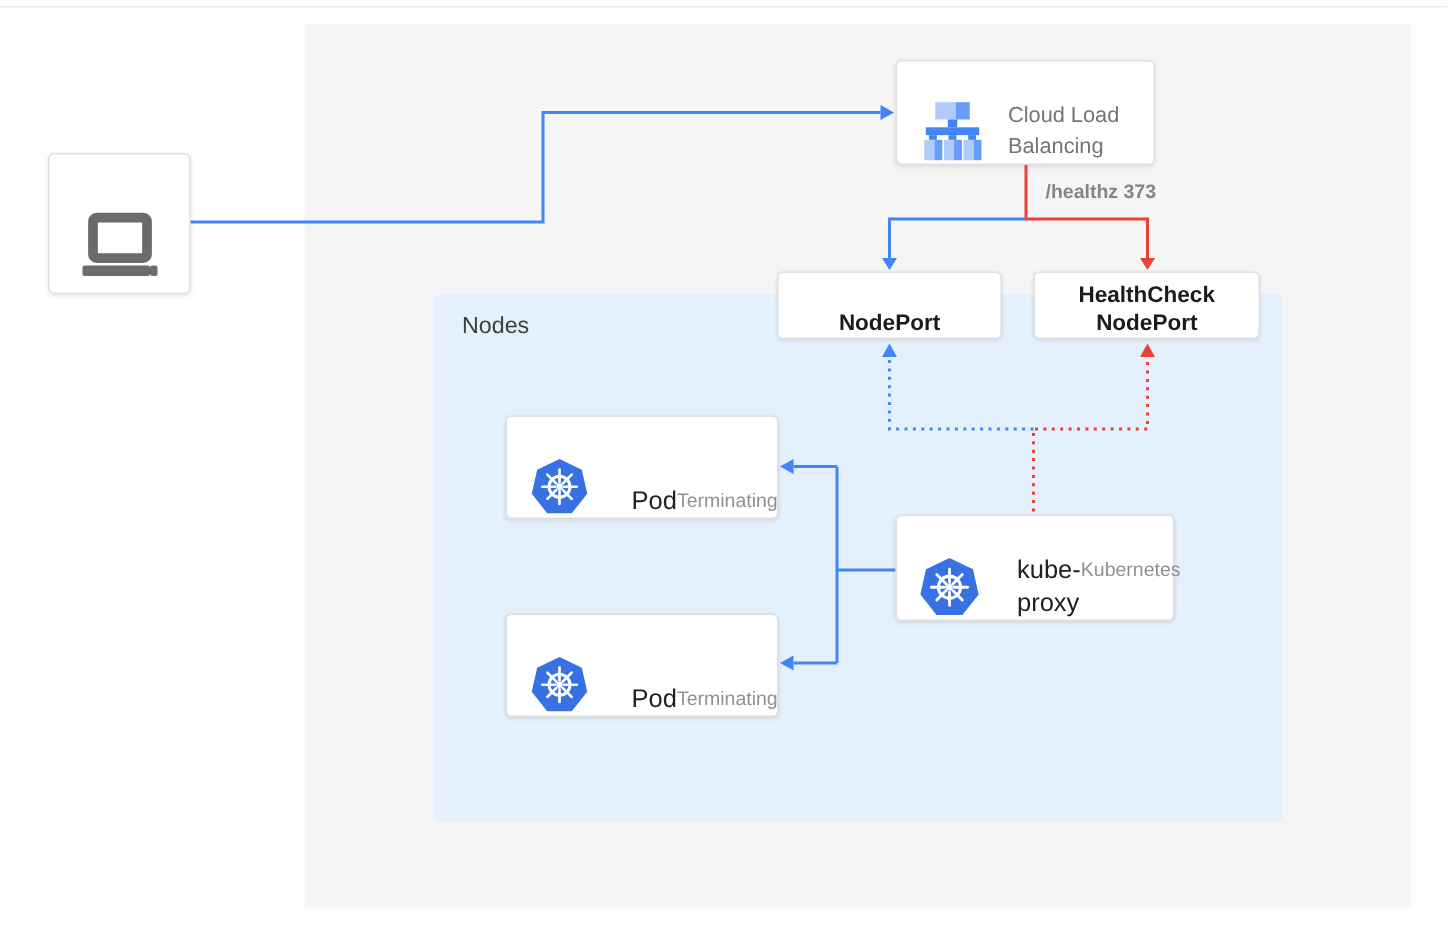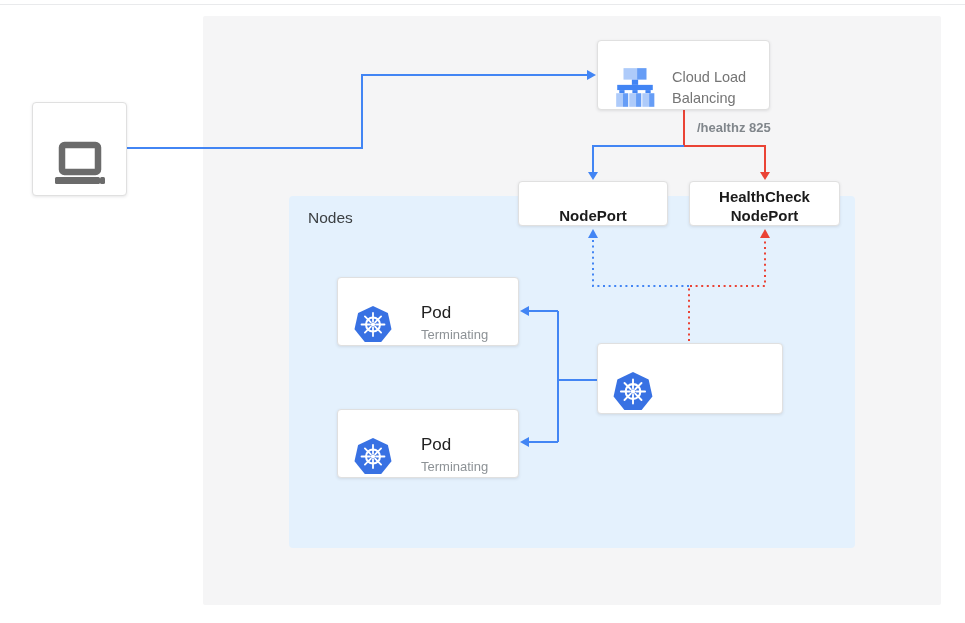--- a/index.html
+++ b/index.html
@@ -103,7 +103,7 @@
     <div class="clb-label" style="margin-left:14px">Cloud Load Balancing</div>
   </div>
 
-  <div class="healthz">/healthz 825</div>
+  <div class="healthz">/healthz 373</div>
 
   <div class="node-box centered" style="left:518px;top:181px;width:150px;height:45px">
     <span class="bold-label">NodePort</span>

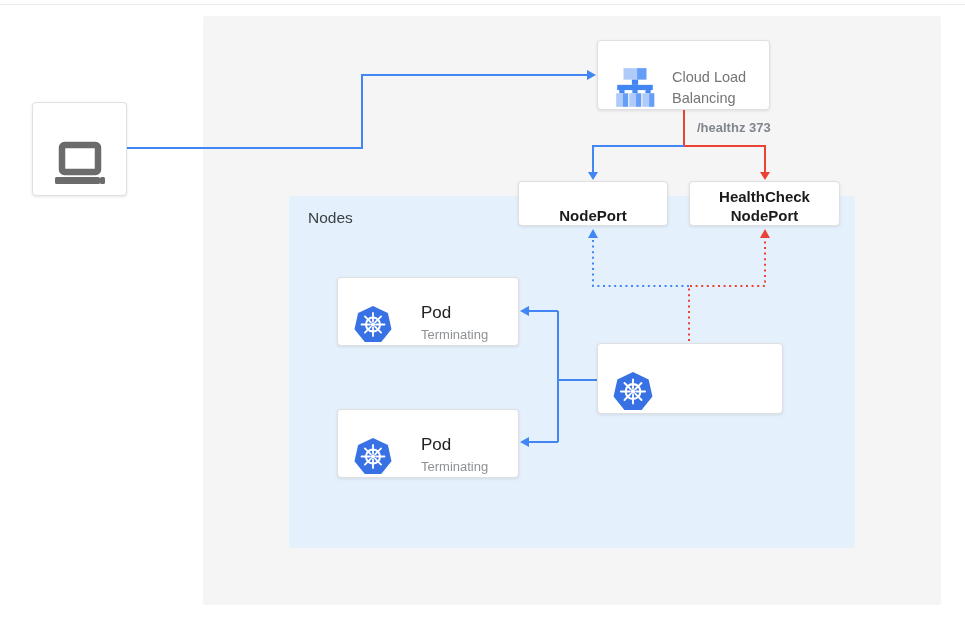--- a/index.html
+++ b/index.html
@@ -29,7 +29,7 @@
   .centered{justify-content:center;text-align:center}
   .bold-label{font-weight:700;font-size:15px;line-height:19px;color:#1b1b1b}
   .icon-wrap{flex:0 0 auto;display:flex;align-items:center;justify-content:center}
-  .txt-col{display:flex;flex-direction:column}
+  .txt-col{display:flex;flex-direction:row}
   .node-title{font-size:17px;color:var(--title-text);line-height:22px}
   .node-sub{font-size:13px;color:var(--subtitle-text);line-height:21px}
   .clb-label{font-size:14.5px;line-height:21px;color:#757575;width:88px}

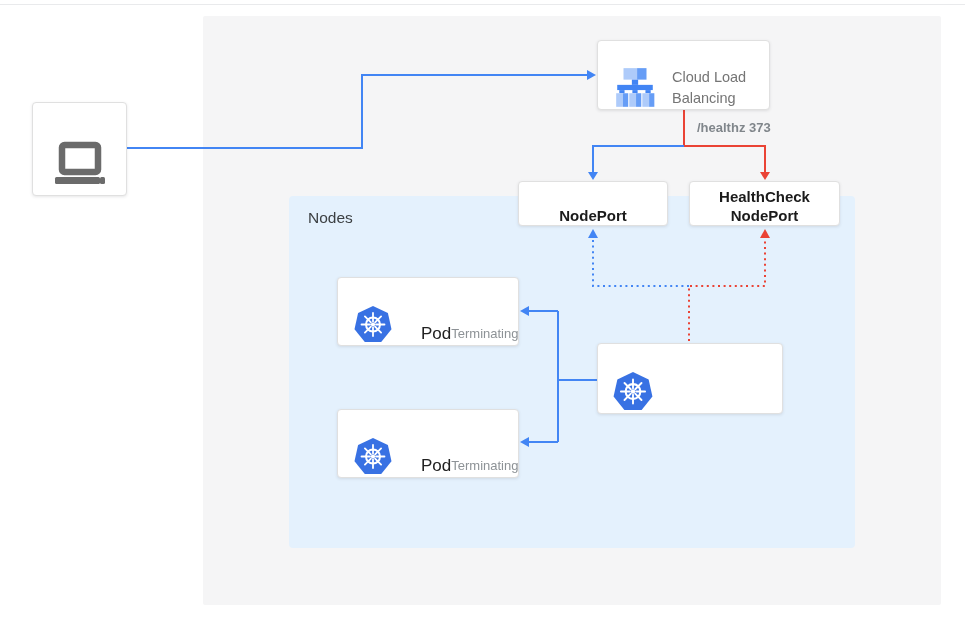--- a/index.html
+++ b/index.html
@@ -179,6 +179,10 @@
         <circle cx="20" cy="19.5" r="2.1" fill="#fff"></circle>
       </svg>
     </span>
+    <div class="txt-col" style="margin-left:24px">
+      <span class="node-title">kube-proxy</span>
+      <span class="node-sub">Kubernetes</span>
+    </div>
   </div>
 
 </div>

